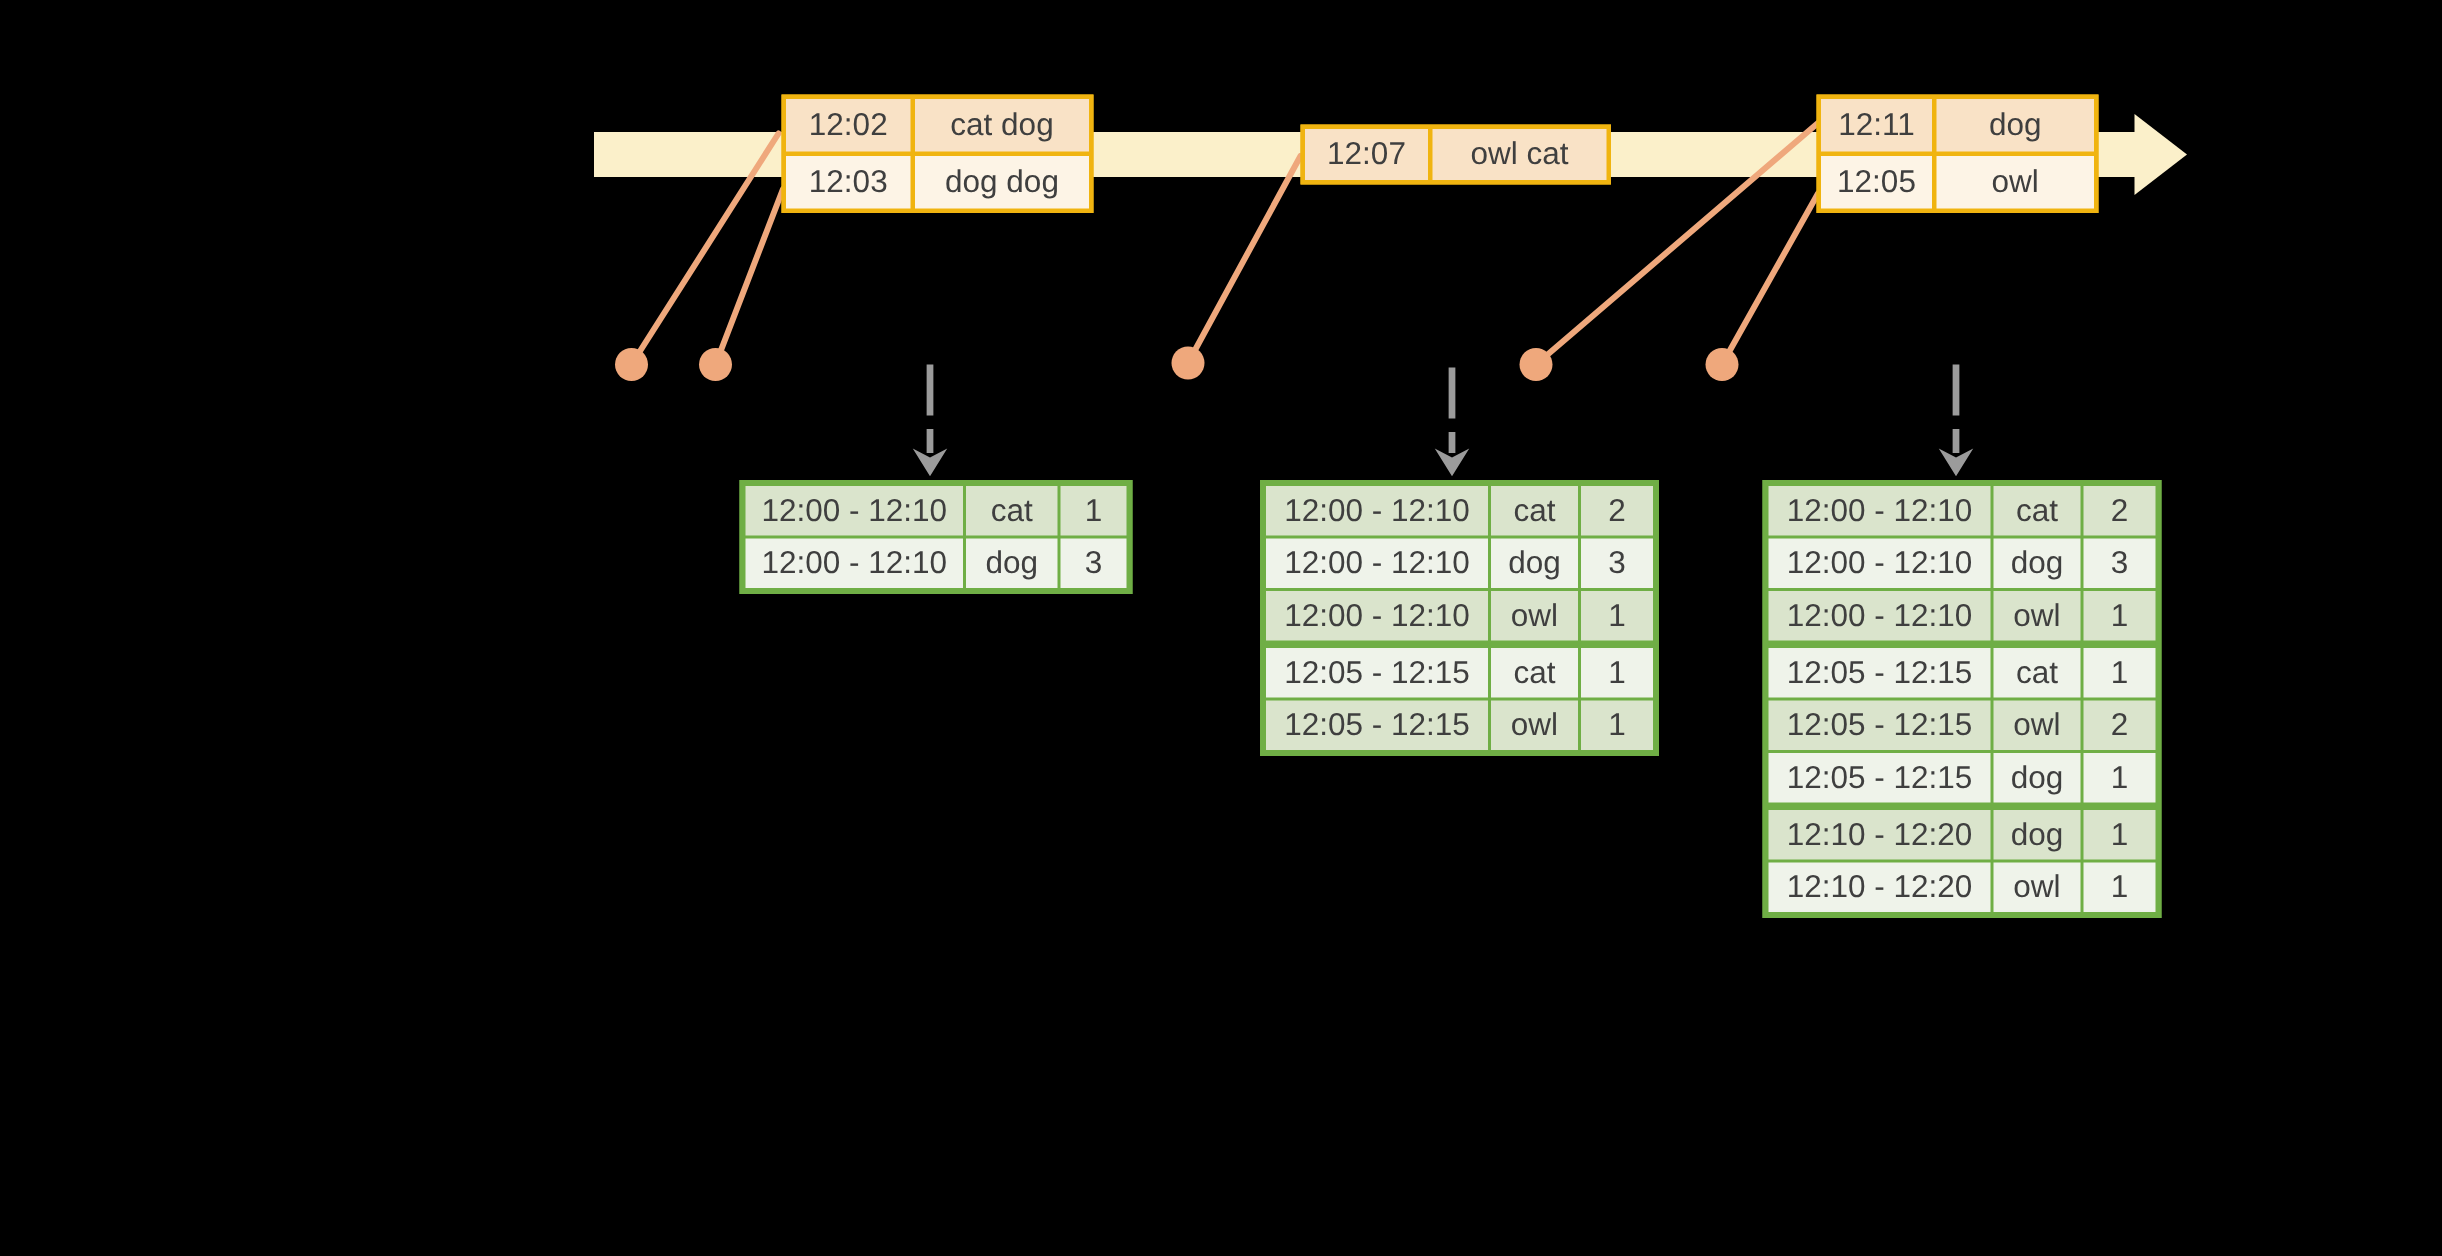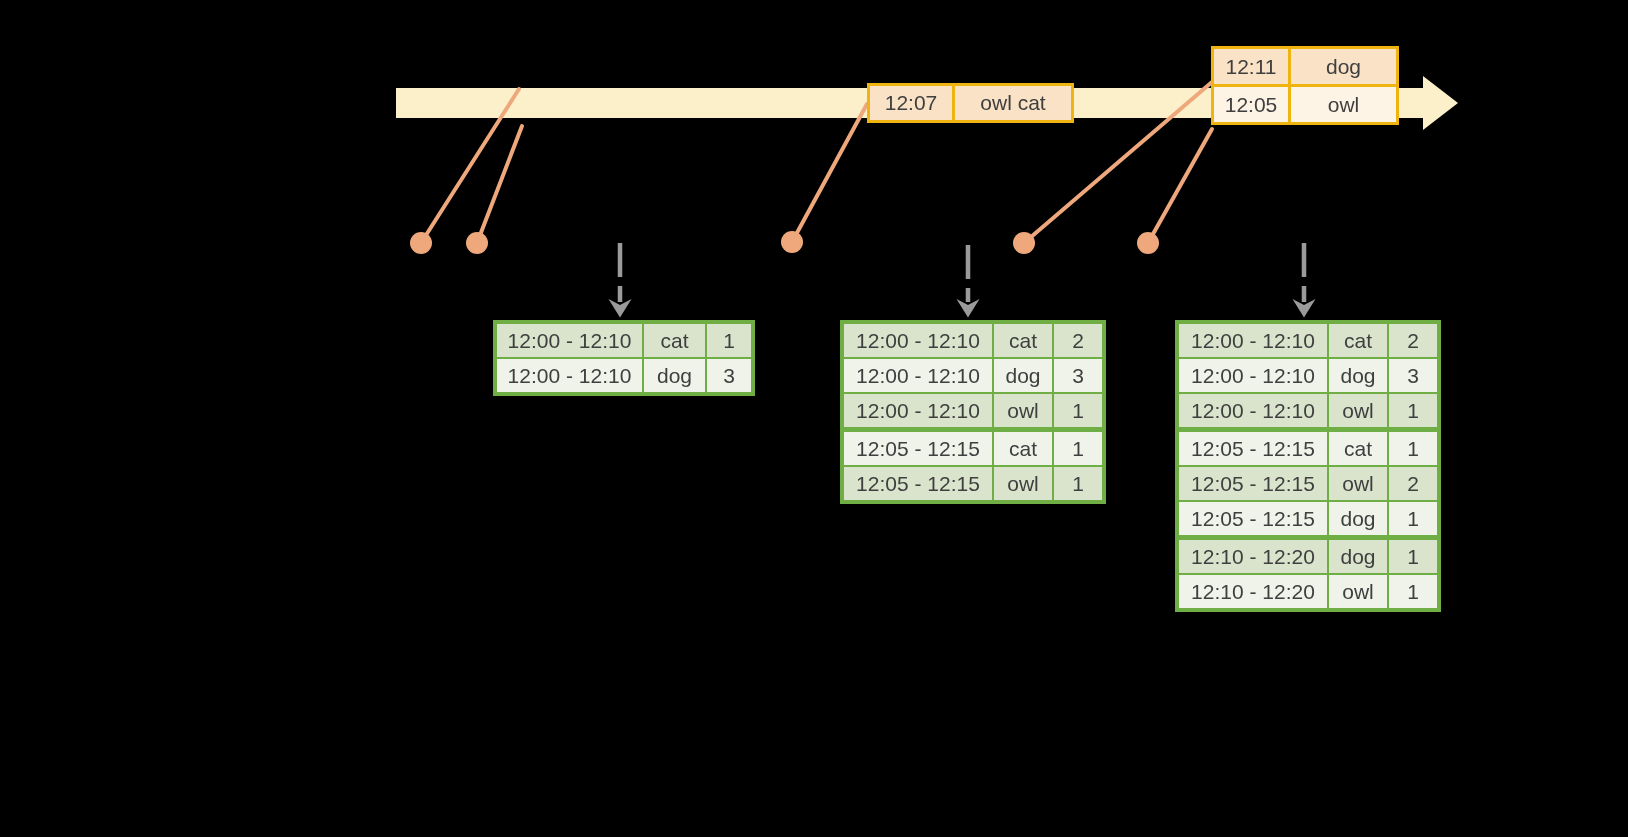--- a/index.html
+++ b/index.html
@@ -74,6 +74,12 @@
     </g>
   </svg>
 
+  <div class="event-box" id="box1">
+    <div class="cell r0">12:02</div>
+    <div class="cell r0">cat dog</div>
+    <div class="cell r1">12:03</div>
+    <div class="cell r1">dog dog</div>
+  </div>
 
   <div class="event-box" id="box2">
     <div class="cell r0">12:07</div>

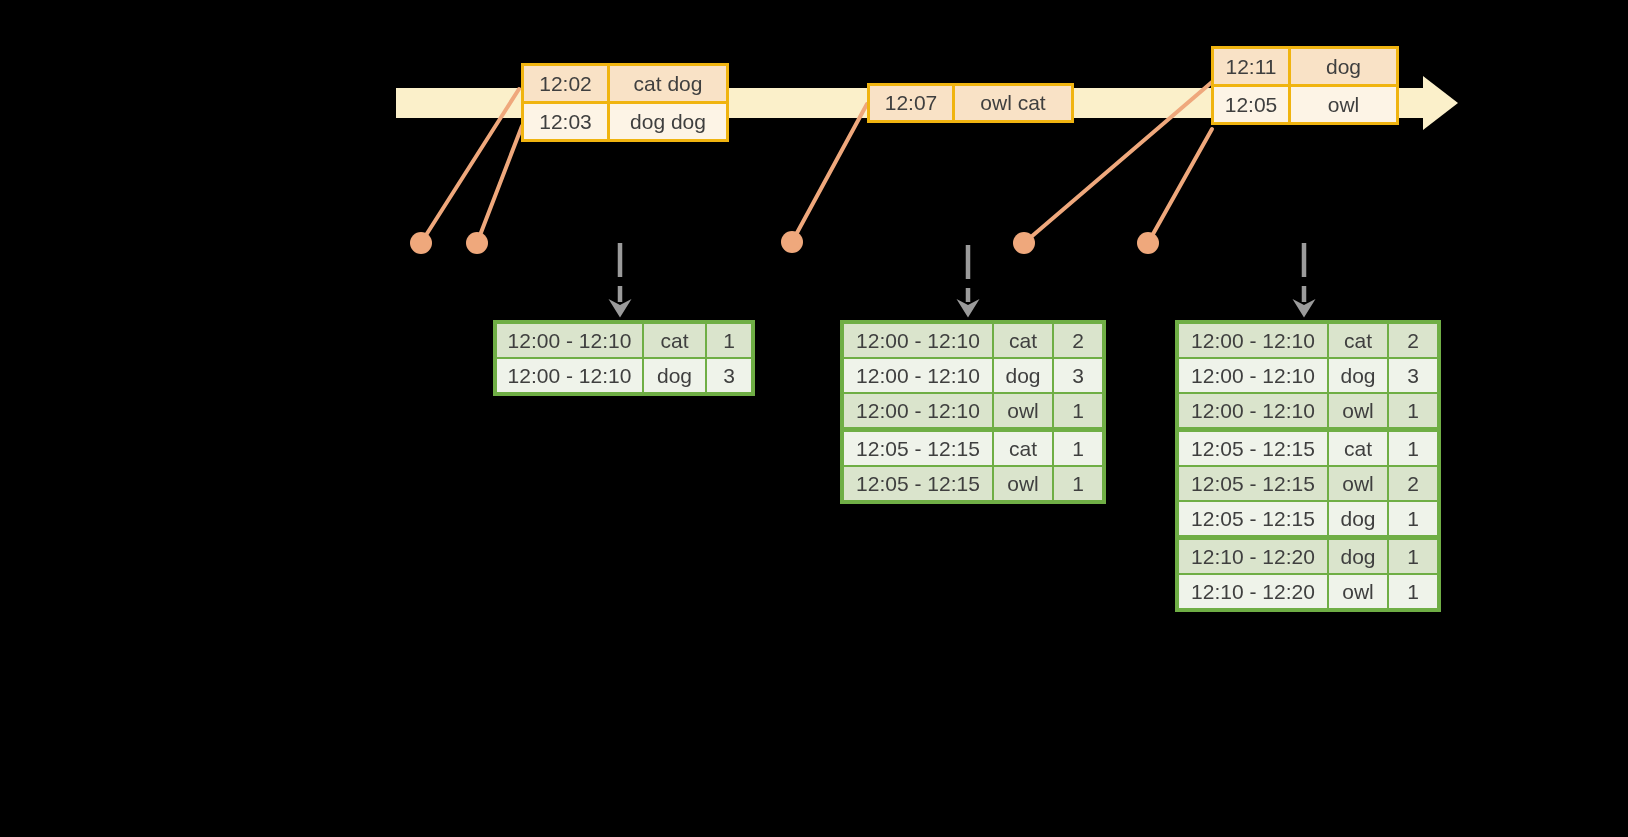--- a/index.html
+++ b/index.html
@@ -22,7 +22,7 @@
   #box1{left:521px;top:63px;width:202px;grid-template-columns:83px 1fr;}
   #box2{left:867px;top:83px;width:201px;grid-template-columns:82px 1fr;}
   #box2 .cell{height:34px;}
-  #box3{left:1211px;top:46px;width:182px;grid-template-columns:74px 1fr;}
+  #box3{left:1211px;top:63px;width:182px;grid-template-columns:74px 1fr;}
 
   
   .rtable{position:absolute;background:#6FAE45;border:4px solid #6FAE45;font-size:21px;}

